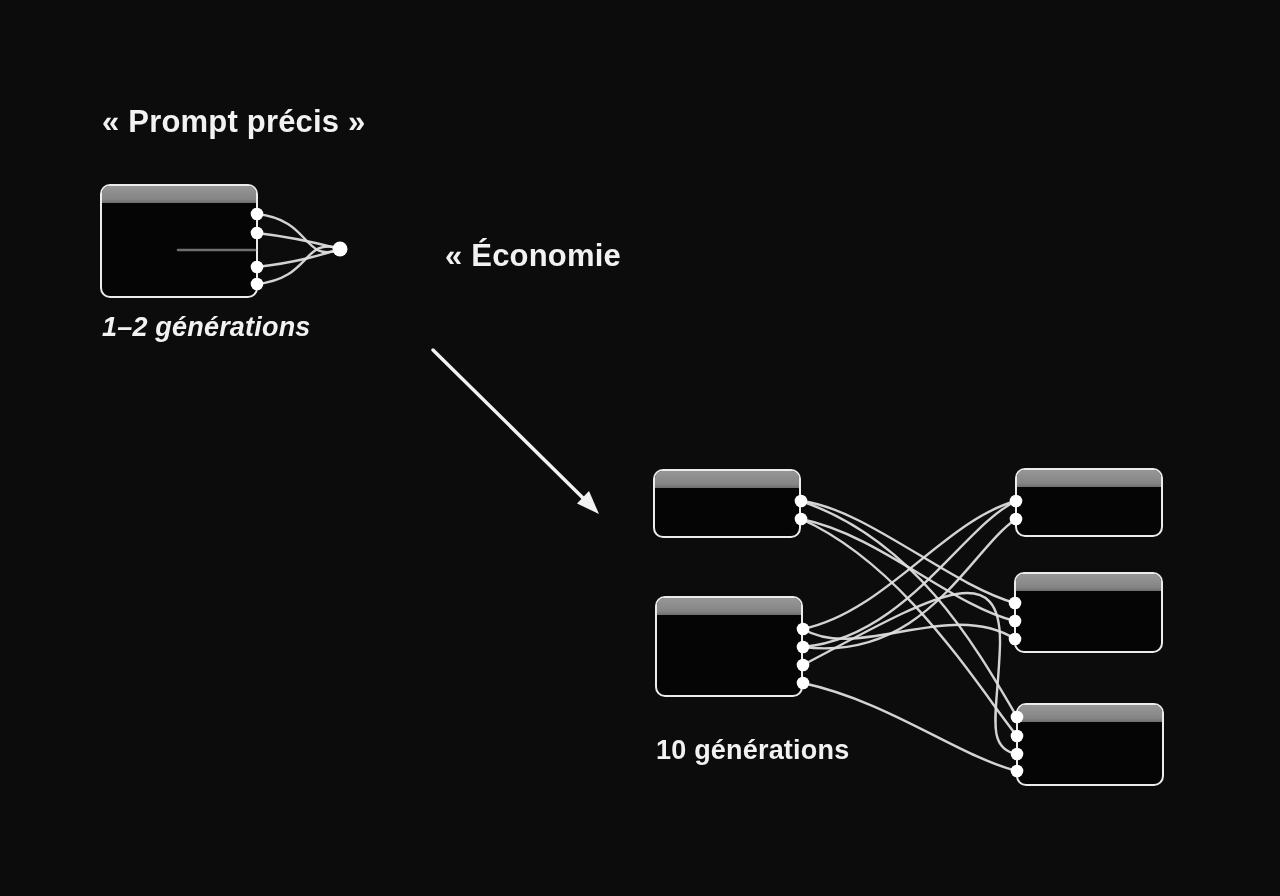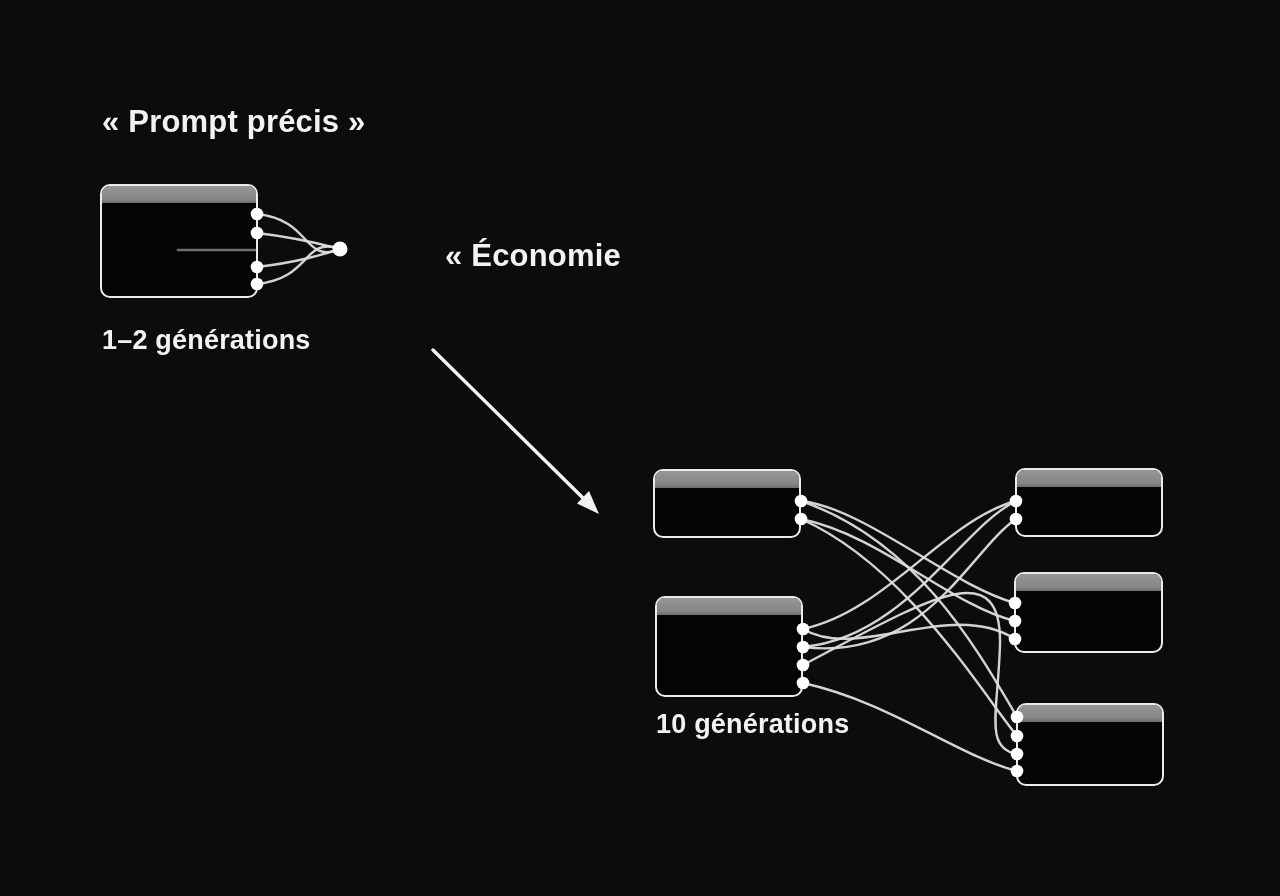--- a/index.html
+++ b/index.html
@@ -41,7 +41,7 @@
   .n-out-3     {left:1016px;top:703px;width:148px;height:83px;}
   
   .t-precise   {left:102px;top:106px;}
-  .t-cap-precise{left:102px;top:327px;}
+  .t-cap-precise{left:102px;top:314px;font-style:italic;}
   .t-economy   {left:401px;top:236px;margin-left:44px;}
   .t-vague     {left:656px;top:396px;}
   .t-cap-vague {left:656px;top:711px;}

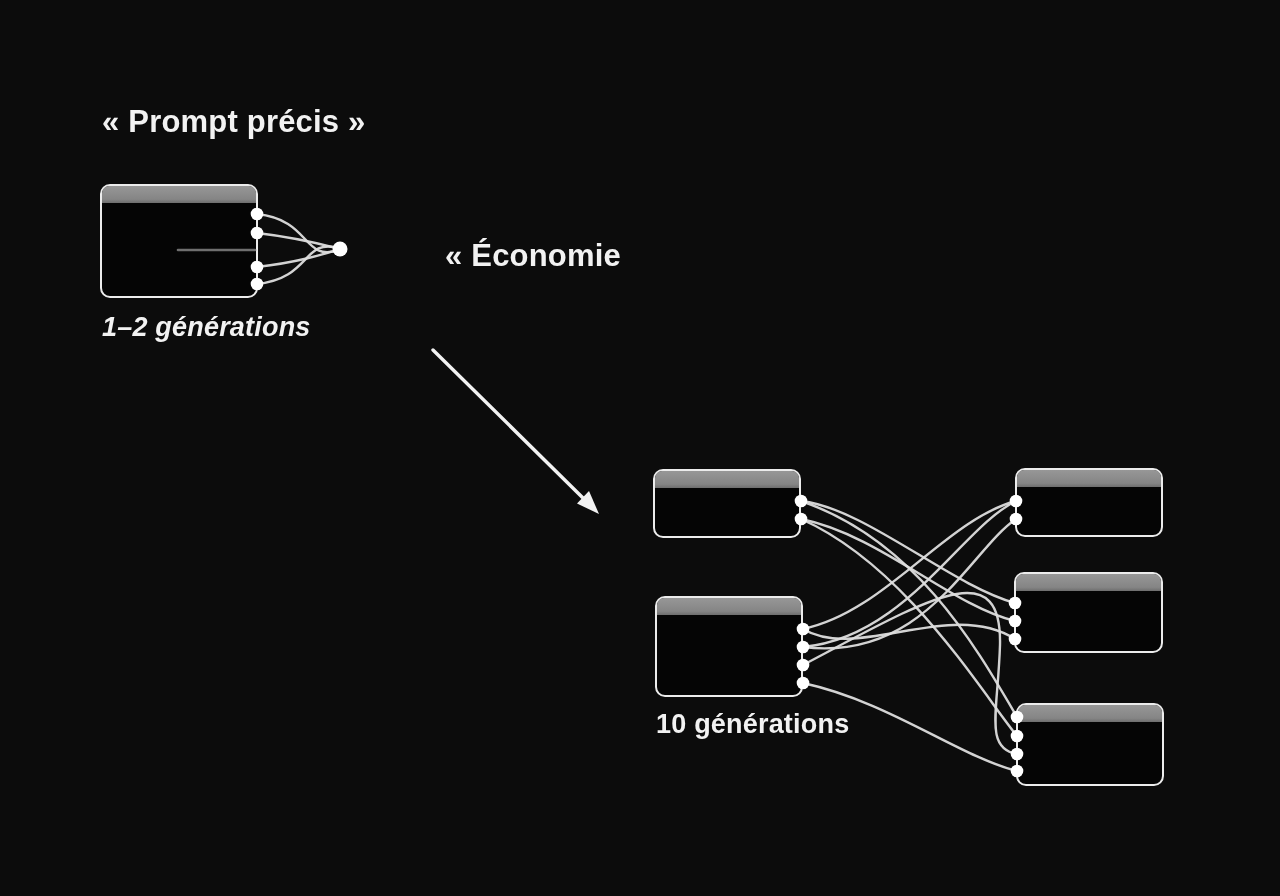--- a/index.html
+++ b/index.html
@@ -44,7 +44,7 @@
   .t-cap-precise{left:102px;top:314px;font-style:italic;}
   .t-economy   {left:401px;top:236px;margin-left:44px;}
   .t-vague     {left:656px;top:396px;}
-  .t-cap-vague {left:656px;top:711px;}
+  .t-cap-vague {left:656px;top:737px;}
   svg.overlay{
     position:absolute;left:0;top:0;pointer-events:none;
   }

